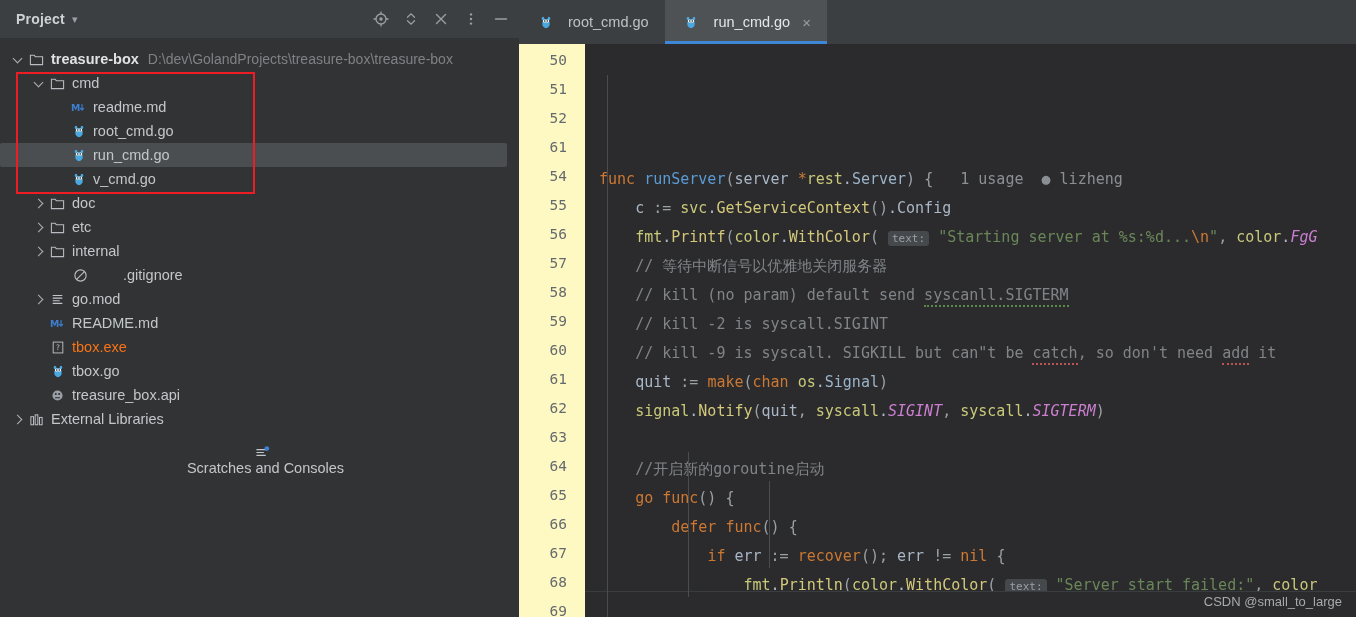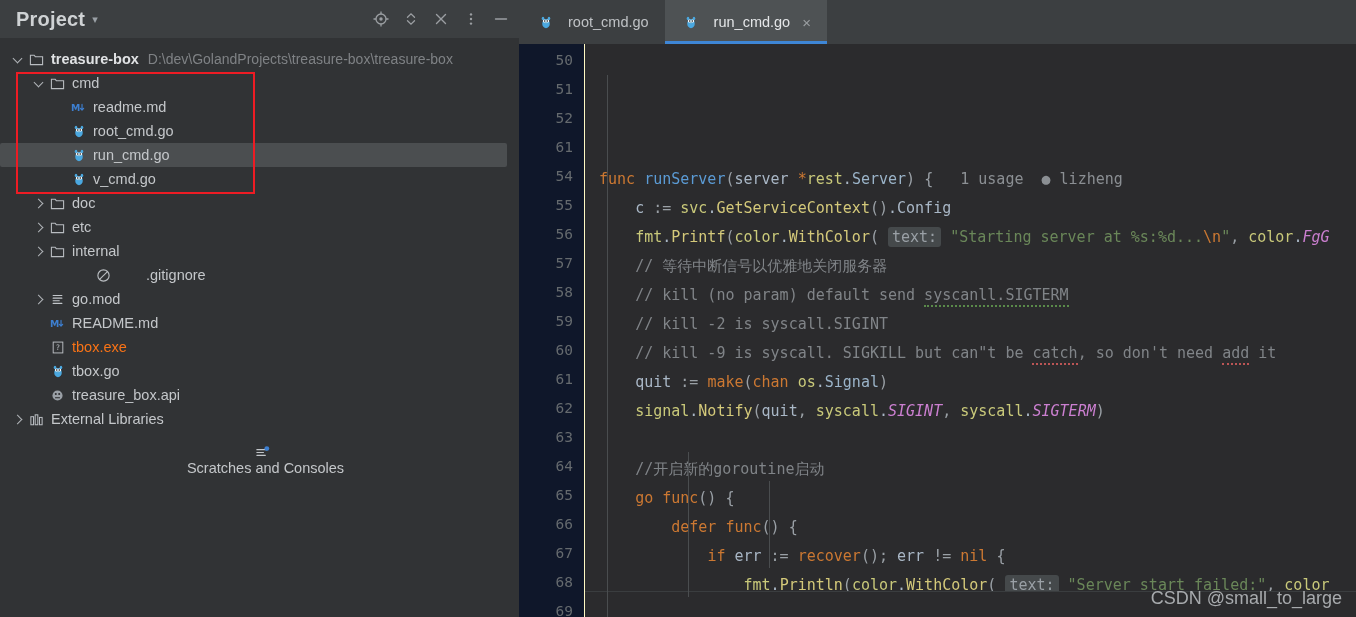--- a/index.html
+++ b/index.html
@@ -25,7 +25,7 @@
     background: #3c3f41;
   }
   #project-title {
-    font-size: 20px; font-weight: bold; color: #cfd2d4;
+    font-size: 14px; font-weight: bold; color: #cfd2d4;
     letter-spacing: 0.2px;
   }
   #project-chevron {

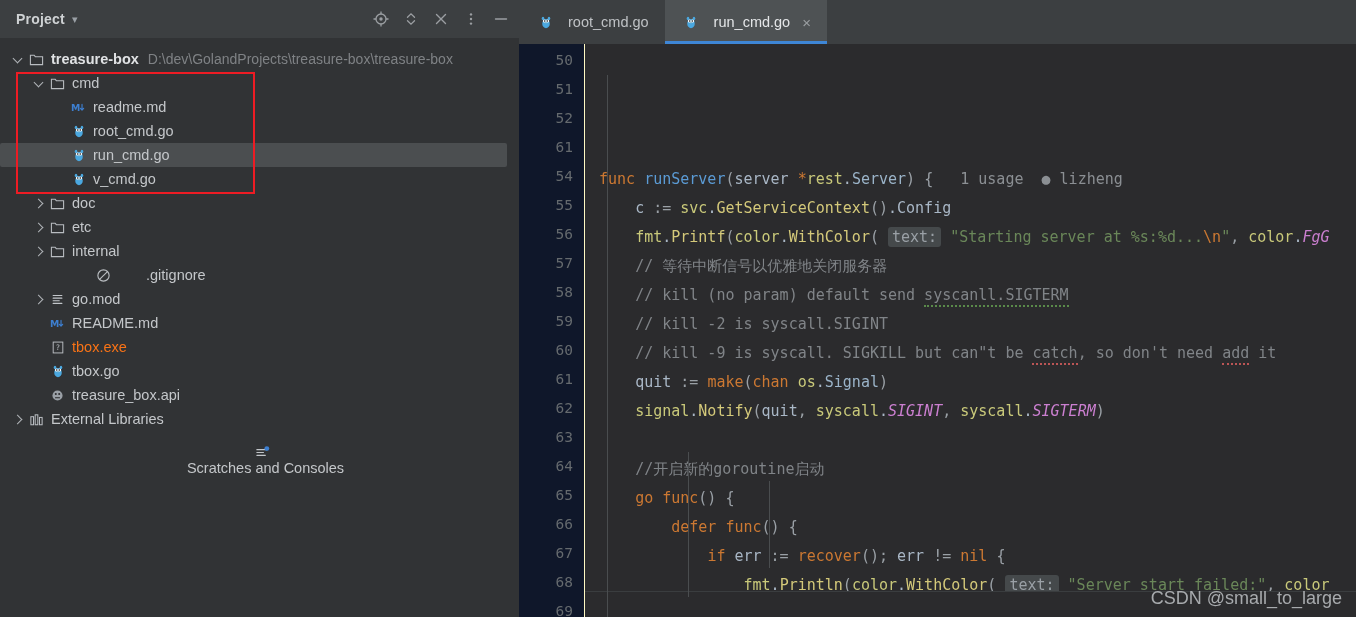--- a/index.html
+++ b/index.html
@@ -95,7 +95,7 @@
   }
   #gutter {
     width: 66px; flex: 0 0 66px; padding-top: 2px;
-    background: #0f172a; border-right: 1px solid #fef9c3;
+    background: #fef9c3; border-right: 7px solid #fef9c3;
     position: relative; z-index: 2;
   }
   #gutter .gl {

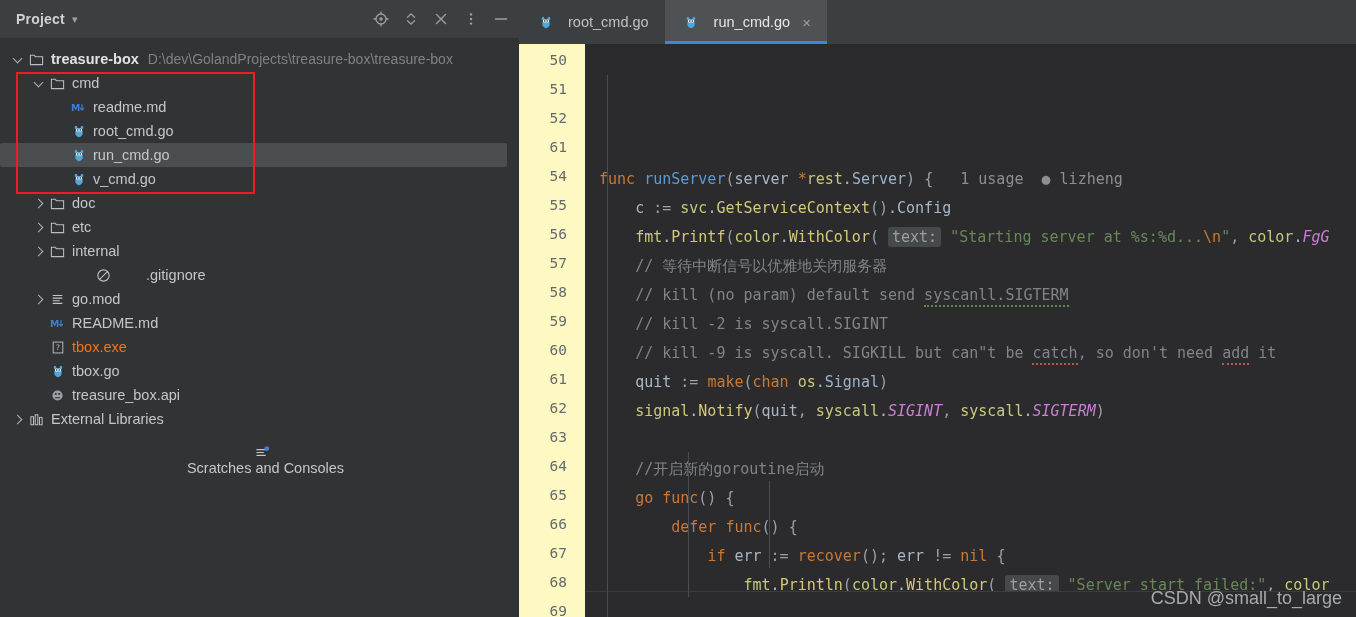--- a/index.html
+++ b/index.html
@@ -131,7 +131,7 @@
   .pm  { color: #9aa0a6; }           
   .hintbox {
     background: #45494b; color: #9aa0a6; border-radius: 3px;
-    padding: 1px 4px; font-size: 15px;
+    padding: 1px 4px; font-size: 11px;
   }
   .sq-red  { border-bottom: 2px dotted #b55; padding-bottom: 1px; }
   .sq-grn  { border-bottom: 2px dotted #5a8a4a; padding-bottom: 1px; }

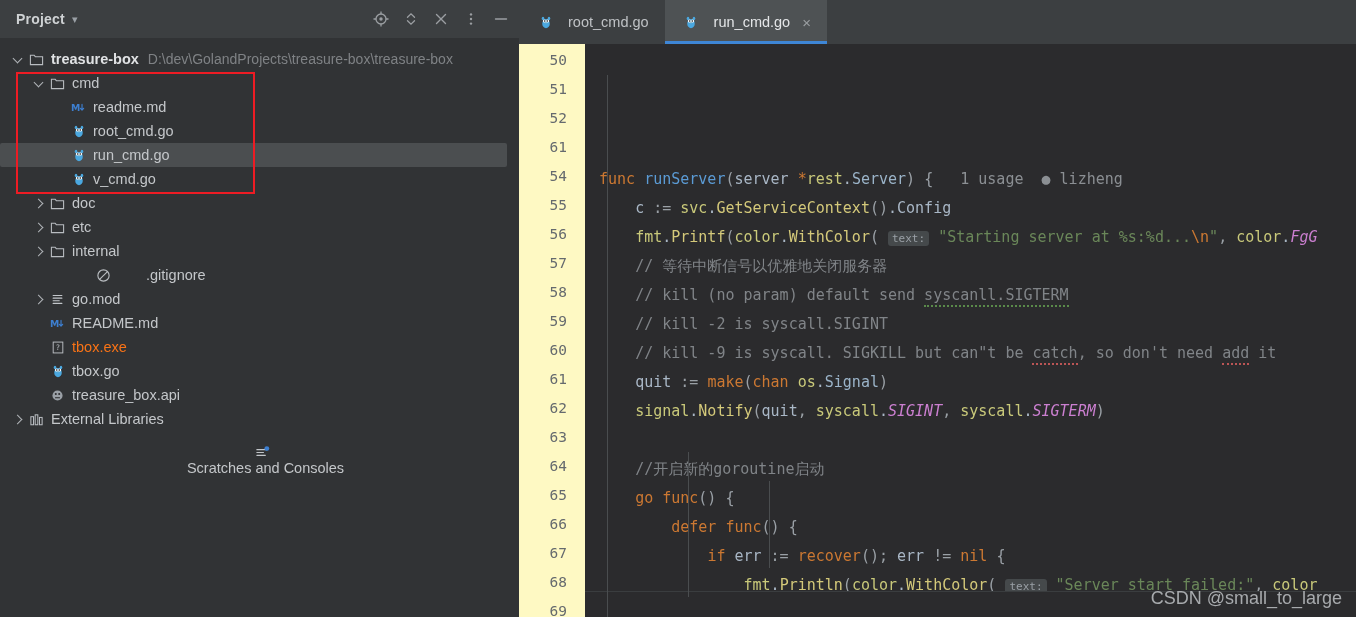--- a/index.html
+++ b/index.html
@@ -296,7 +296,7 @@
           </span>
           <span class="lbl">internal</span>
         </div>
-        <div class="row" style="padding-left: 51px; gap: 28px;">
+        <div class="row" style="padding-left: 28px; gap: 28px;">
           <span class="twisty none"></span>
           <span class="ico">
             <svg width="15" height="15" viewBox="0 0 16 16">

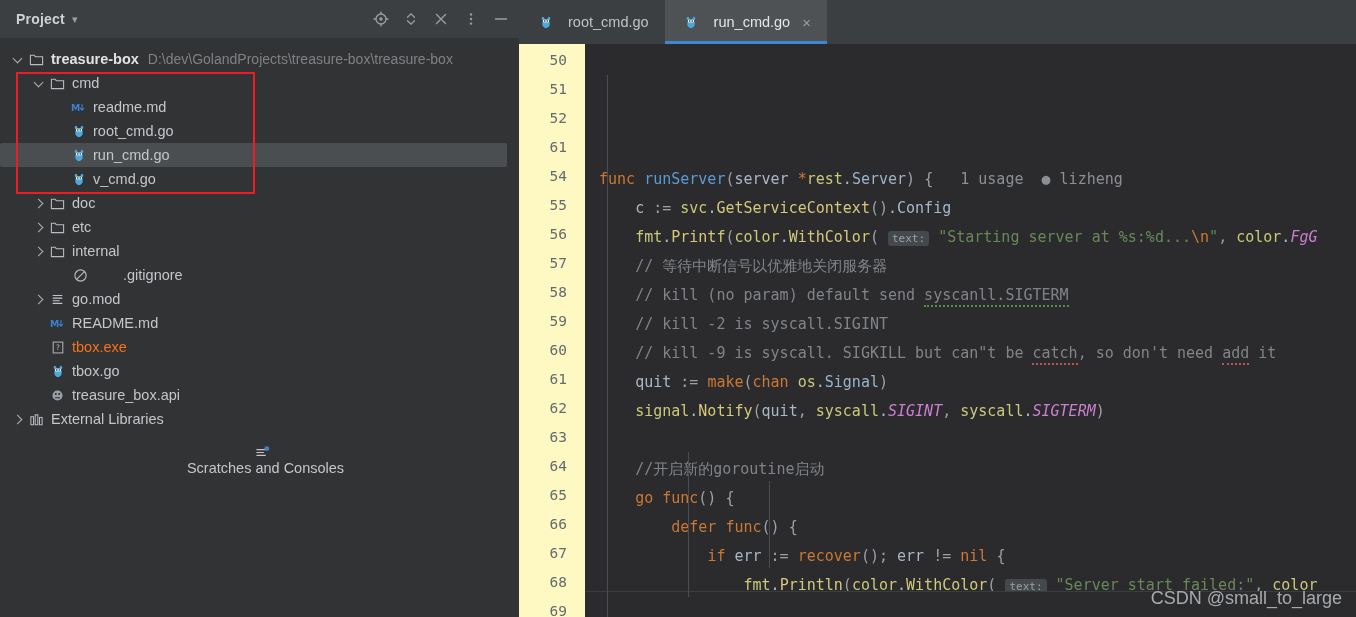--- a/index.html
+++ b/index.html
@@ -139,7 +139,7 @@
   
   #watermark {
     position: absolute; right: 14px; bottom: 8px;
-    color: #b9bcbf; font-size: 18px; opacity: .88;
+    color: #b9bcbf; font-size: 13px; opacity: .88;
     font-family: "Liberation Sans", sans-serif;
   }
   #status-strip {

